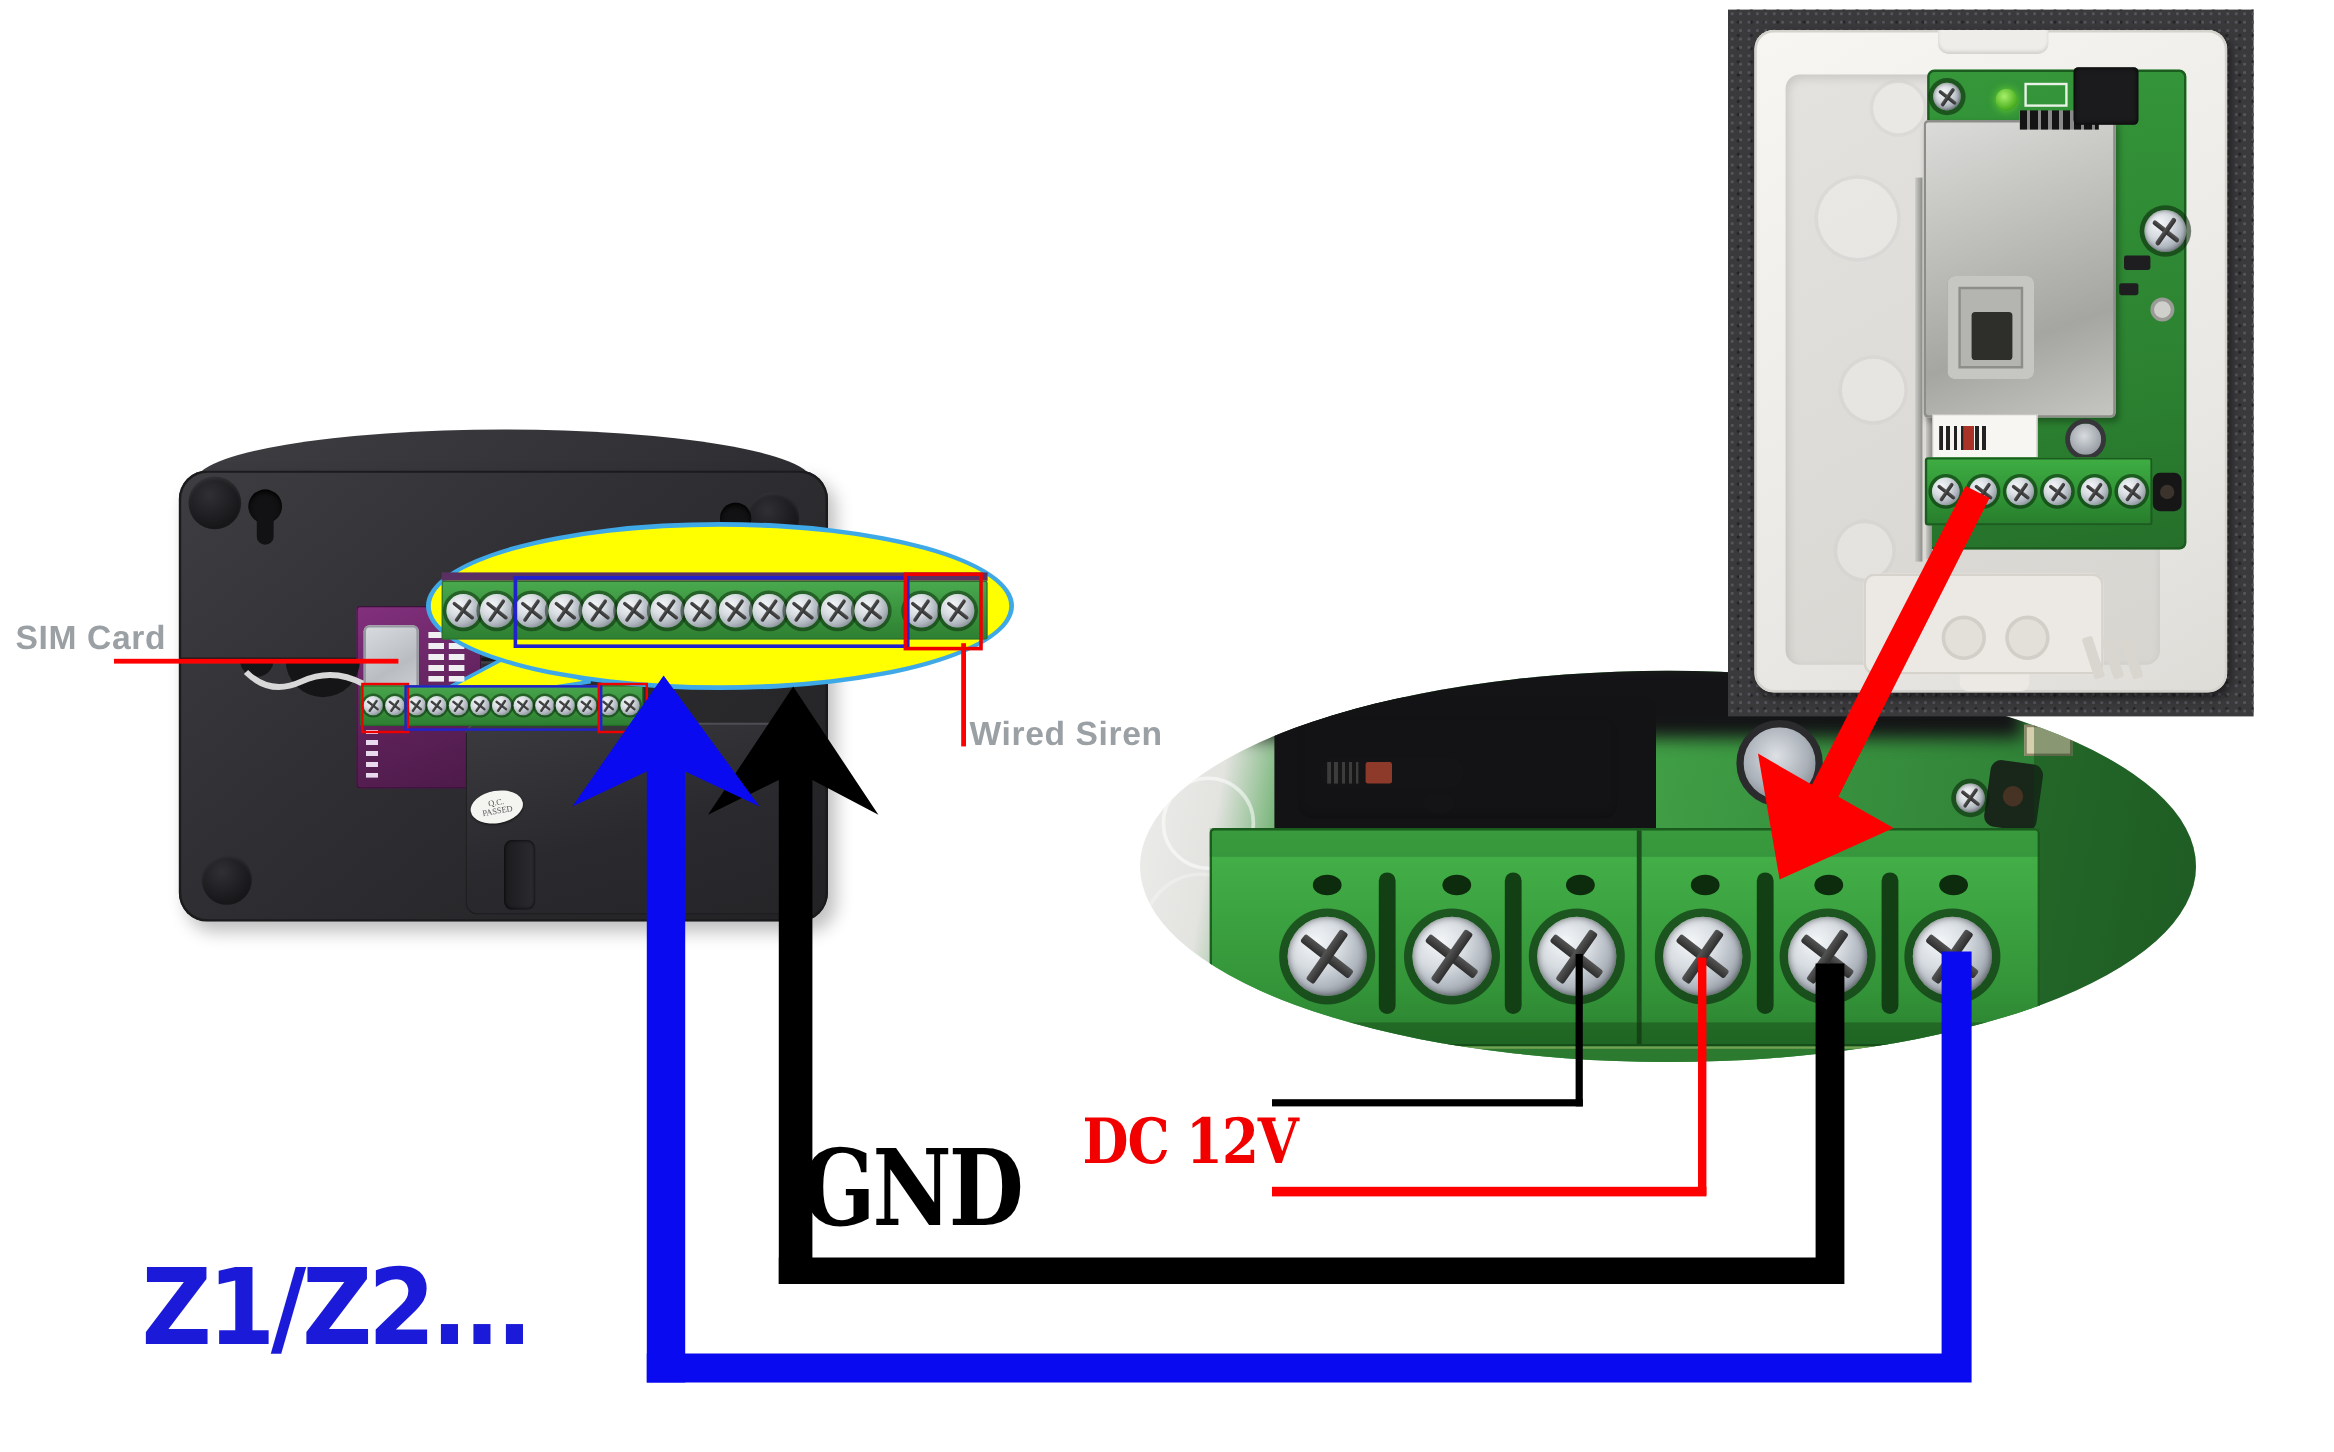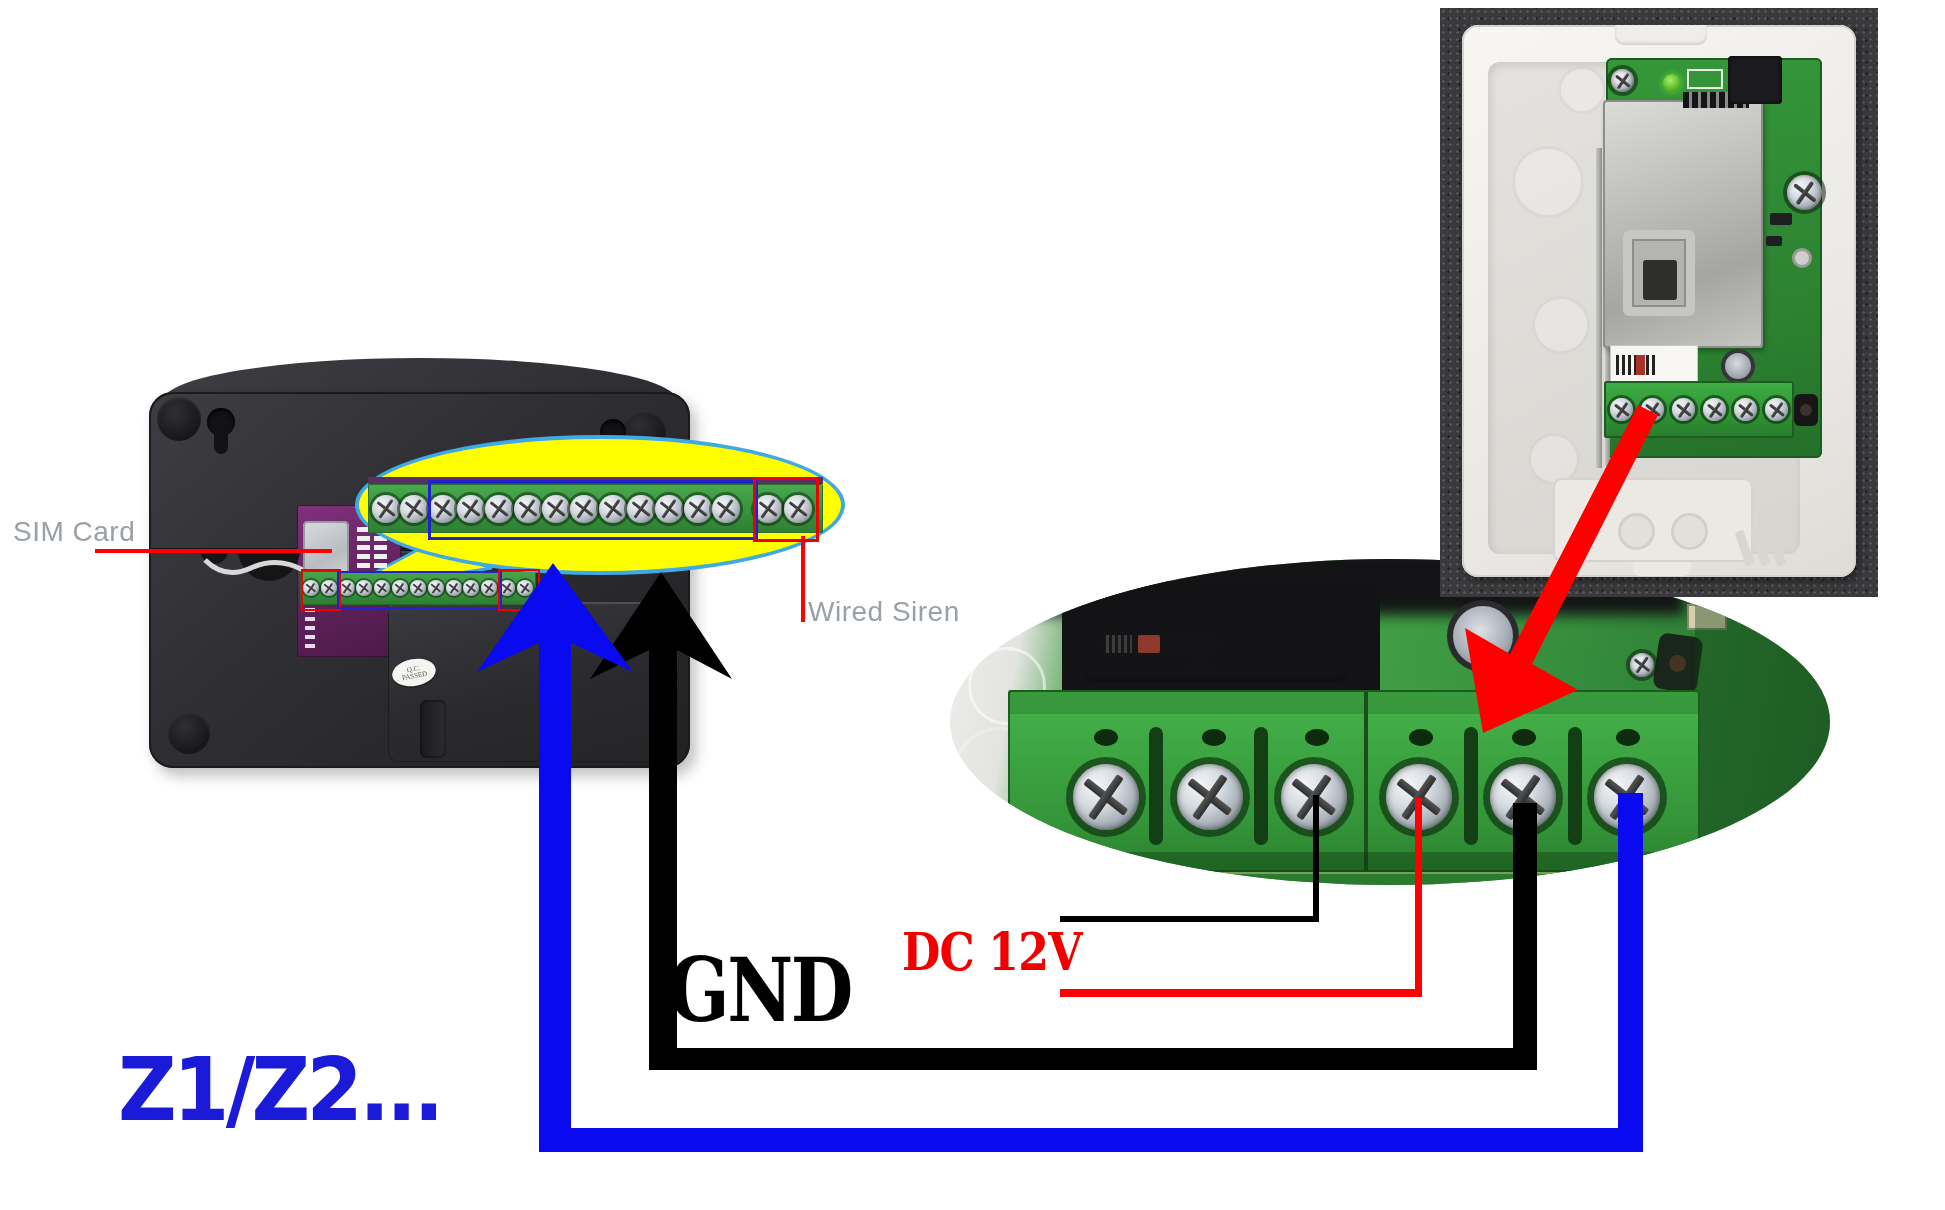--- a/index.html
+++ b/index.html
@@ -158,7 +158,7 @@
   .svg-over{left:0;top:0;z-index:6;pointer-events:none;}
 
   
-  .lbl-gray{color:#9aa0a4;font-size:28px;z-index:7;letter-spacing:.5px;}
+  .lbl-gray{color:#9aa0a4;font-size:28px;z-index:7;letter-spacing:.5px;font-weight:bold;}
   .lbl-gnd{left:668px;top:946px;font-family:"DejaVu Serif",serif;font-weight:bold;font-size:88px;
     color:#000;transform:scaleX(.82);transform-origin:left top;letter-spacing:-3px;z-index:7;line-height:1;}
   .lbl-dc{left:902px;top:926px;font-family:"DejaVu Serif",serif;font-weight:bold;font-size:52px;

